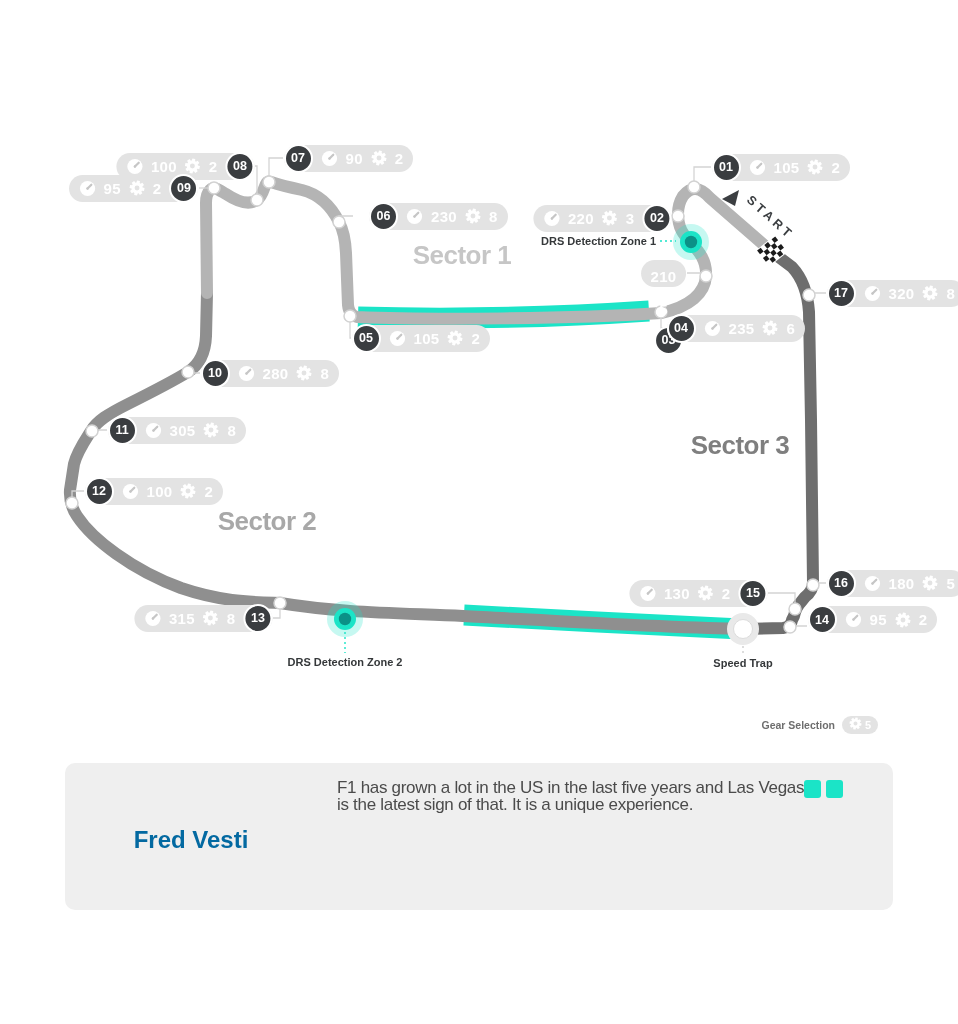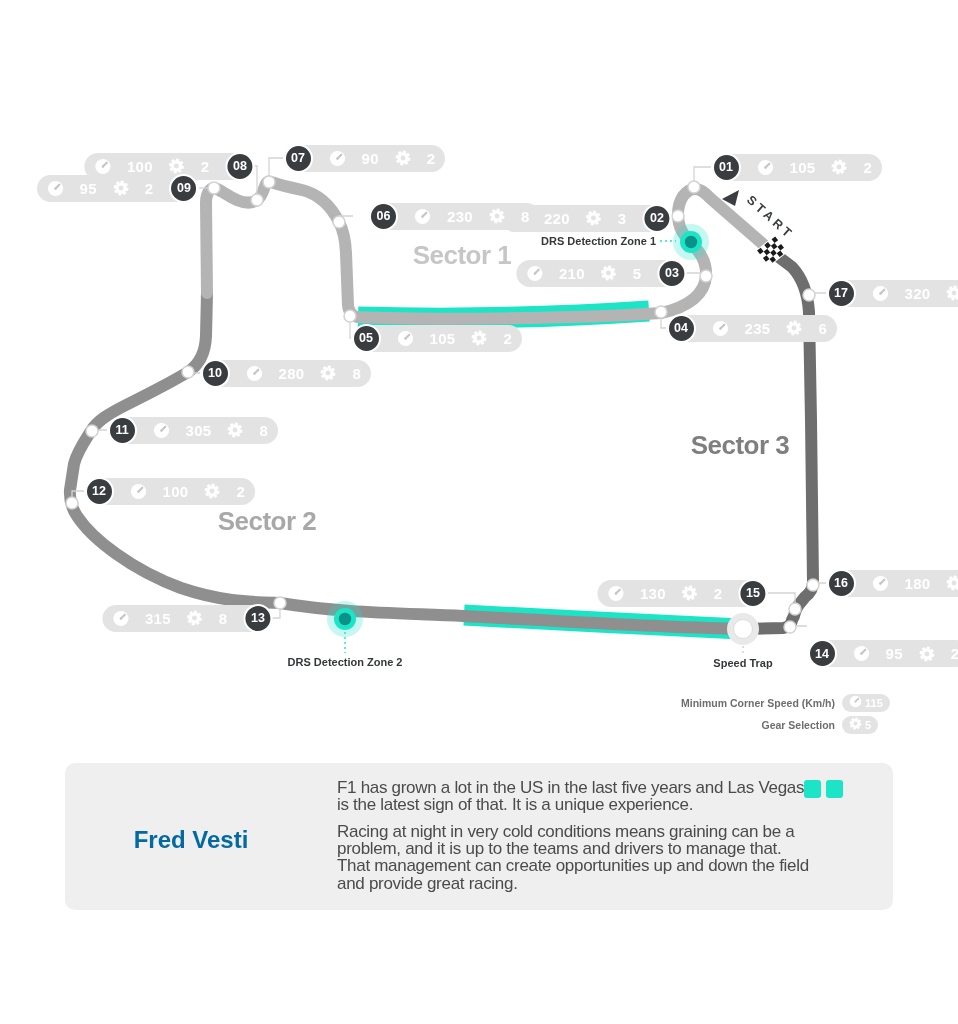--- a/index.html
+++ b/index.html
@@ -7,7 +7,7 @@
          font-family:"Liberation Sans","DejaVu Sans",sans-serif;}
   #track-svg{position:absolute;left:0;top:0;}
   .sector-label{position:absolute;transform:translate(-50%,-50%);font-weight:bold;font-size:26px;letter-spacing:-0.5px;white-space:nowrap;}
-  .corner-pill{position:absolute;height:27px;display:flex;align-items:center;gap:16px;
+  .corner-pill{position:absolute;height:27px;display:flex;align-items:center;gap:8px;
                background:#e3e3e3;border-radius:14px;padding:0 10px;box-sizing:border-box;white-space:nowrap;}
   .corner-pill .badge{width:29px;height:29px;border-radius:50%;background:#3a3d40;color:#fff;
                border:2.5px solid #ffffff;box-sizing:border-box;display:flex;align-items:center;justify-content:center;

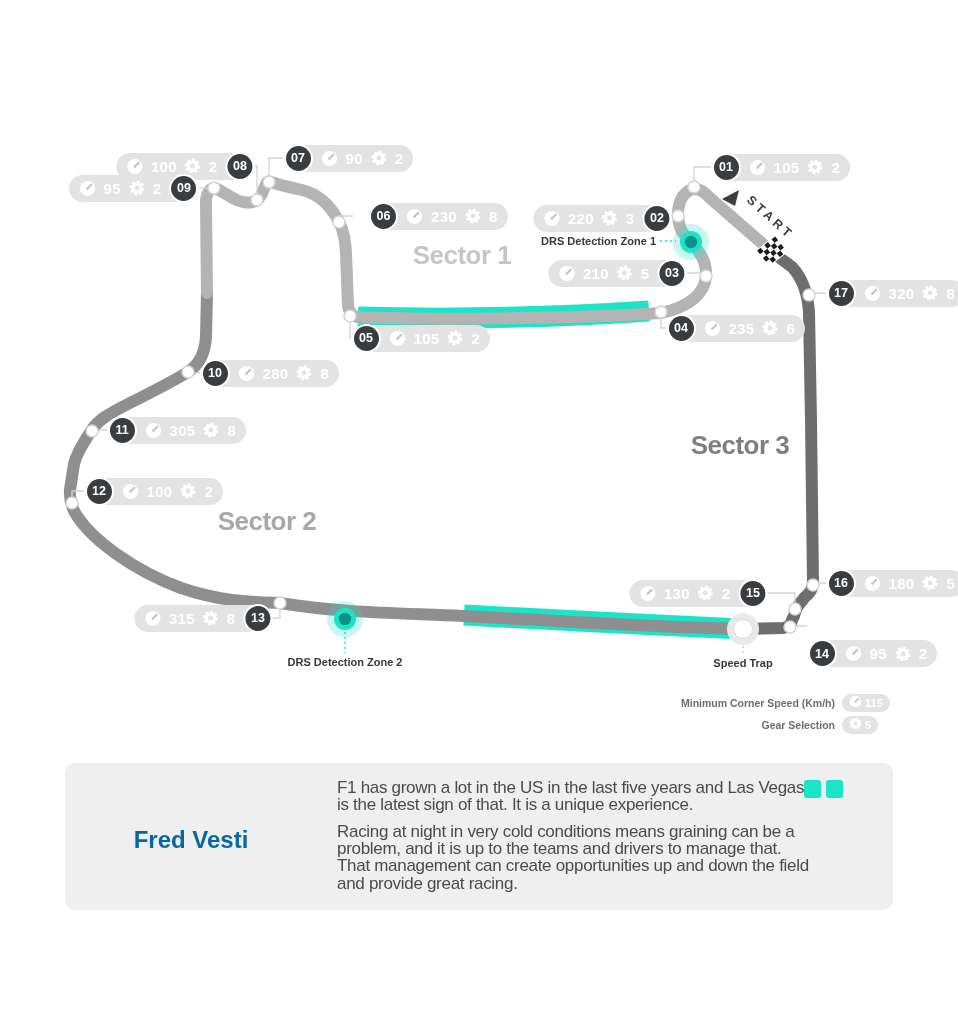--- a/index.html
+++ b/index.html
@@ -154,7 +154,7 @@
         <span class="val">3</span>
         <span class="badge" style="margin-right: -10px;">02</span>
       </div>
-      <div class="corner-pill" style="left: 686.5px; transform: translateX(-100%); top: 259.5px;">
+      <div class="corner-pill" style="left: 686.5px; transform: translateX(-100%); top: 259.5px; flex-direction: column;">
         <svg width="17" height="17" viewBox="0 0 17 17">
           <circle cx="8.5" cy="8.5" r="7.6" fill="#ffffff"></circle>
           <path d="M8.5,8.5 L12.3,4.7" stroke="#c6c6c6" stroke-width="2.2" stroke-linecap="round" fill="none"></path>

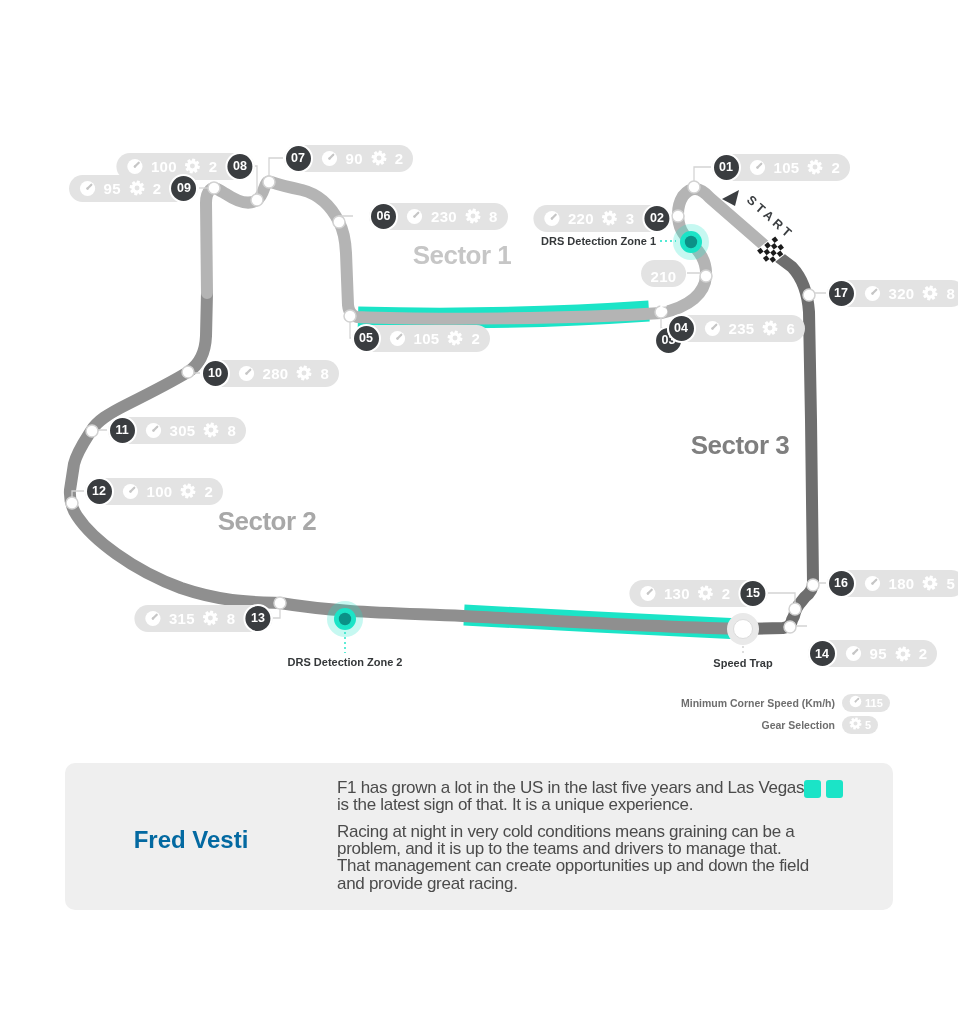--- a/index.html
+++ b/index.html
@@ -297,7 +297,7 @@
         <span class="val">8</span>
         <span class="badge" style="margin-right: -10px;">13</span>
       </div>
-      <div class="corner-pill" style="left: 807.5px; top: 640px;">
+      <div class="corner-pill" style="left: 807.5px; top: 606px;">
         <span class="badge" style="margin-left: -10px;">14</span>
         <svg width="17" height="17" viewBox="0 0 17 17">
           <circle cx="8.5" cy="8.5" r="7.6" fill="#ffffff"></circle>

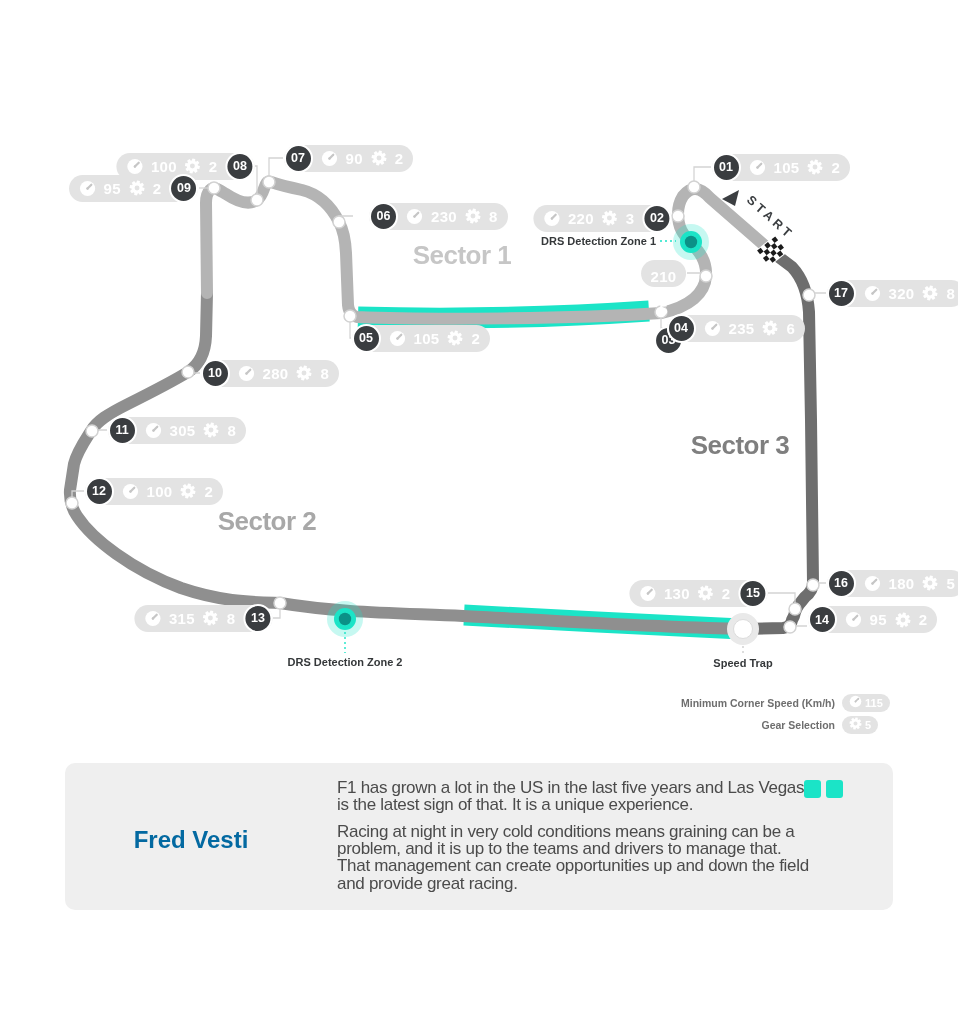--- a/index.html
+++ b/index.html
@@ -351,17 +351,6 @@
       </div>
     </div>
 
-  <div class="legend-row" style="left:545px;top:694px;">
-    <div class="legend-label">Minimum Corner Speed (Km/h)</div>
-    <div class="legend-pill">
-      <span class="speedo-slot"><svg width="13" height="13" viewBox="0 0 17 17">
-            <circle cx="8.5" cy="8.5" r="7.6" fill="#ffffff"></circle>
-            <path d="M8.5,8.5 L12.3,4.7" stroke="#c6c6c6" stroke-width="2.2" stroke-linecap="round" fill="none"></path>
-            <circle cx="8.5" cy="8.5" r="1.2" fill="#c6c6c6"></circle>
-          </svg></span>
-      <span class="val">115</span>
-    </div>
-  </div>
   <div class="legend-row" style="left:545px;top:716px;">
     <div class="legend-label">Gear Selection</div>
     <div class="legend-pill">

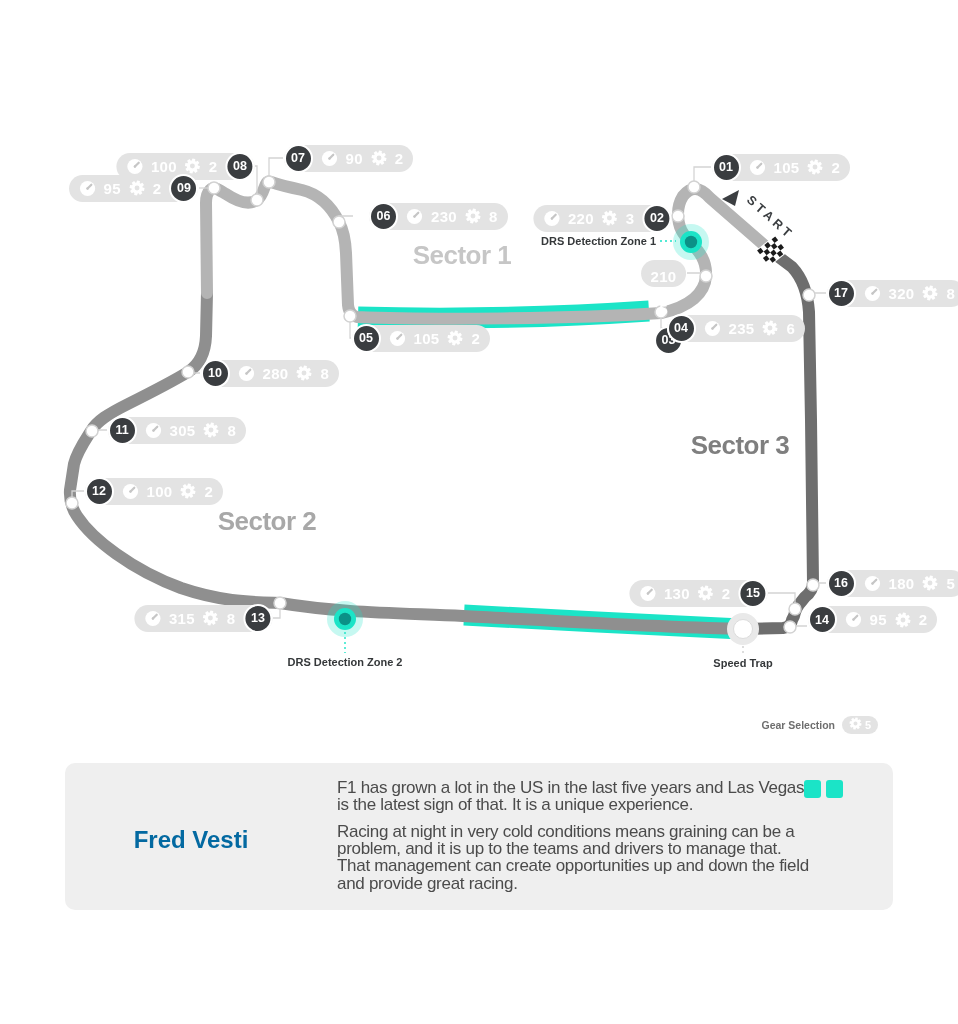--- a/index.html
+++ b/index.html
@@ -365,7 +365,6 @@
   <div id="driver-name">Fred Vesti</div>
   <div id="quote-block">
     <p>F1 has grown a lot in the US in the last five years and Las Vegas is the latest sign of that. It is a unique experience.</p>
-    <p>Racing at night in very cold conditions means graining can be a problem, and it is up to the teams and drivers to manage that. That management can create opportunities up and down the field and provide great racing.</p>
   </div>
   <div class="quote-mark" style="left:804px;top:780px;background:#1be4c7;"></div>
   <div class="quote-mark" style="left:826px;top:780px;background:#1be4c7;"></div>

